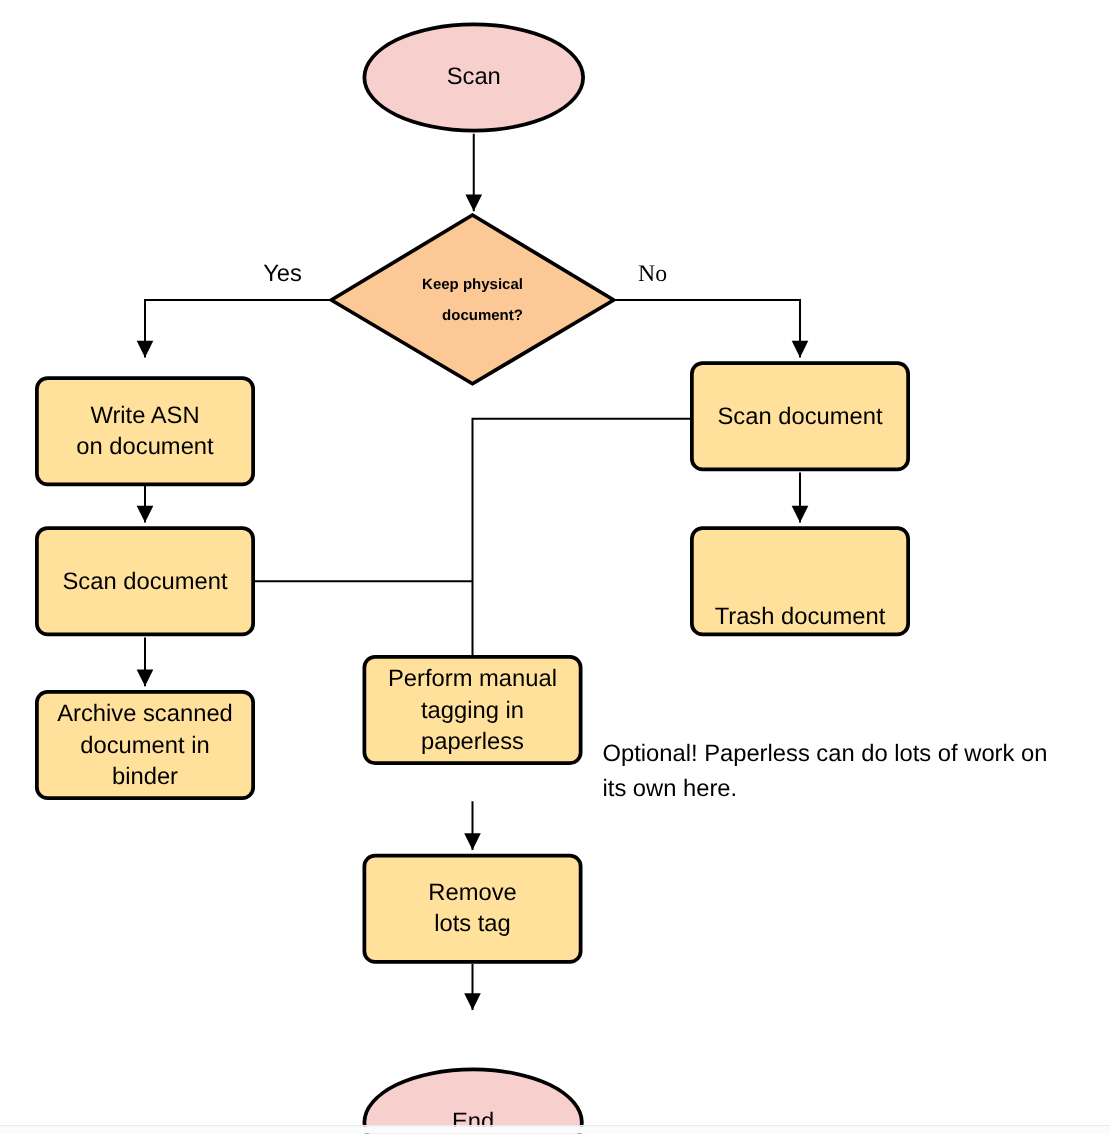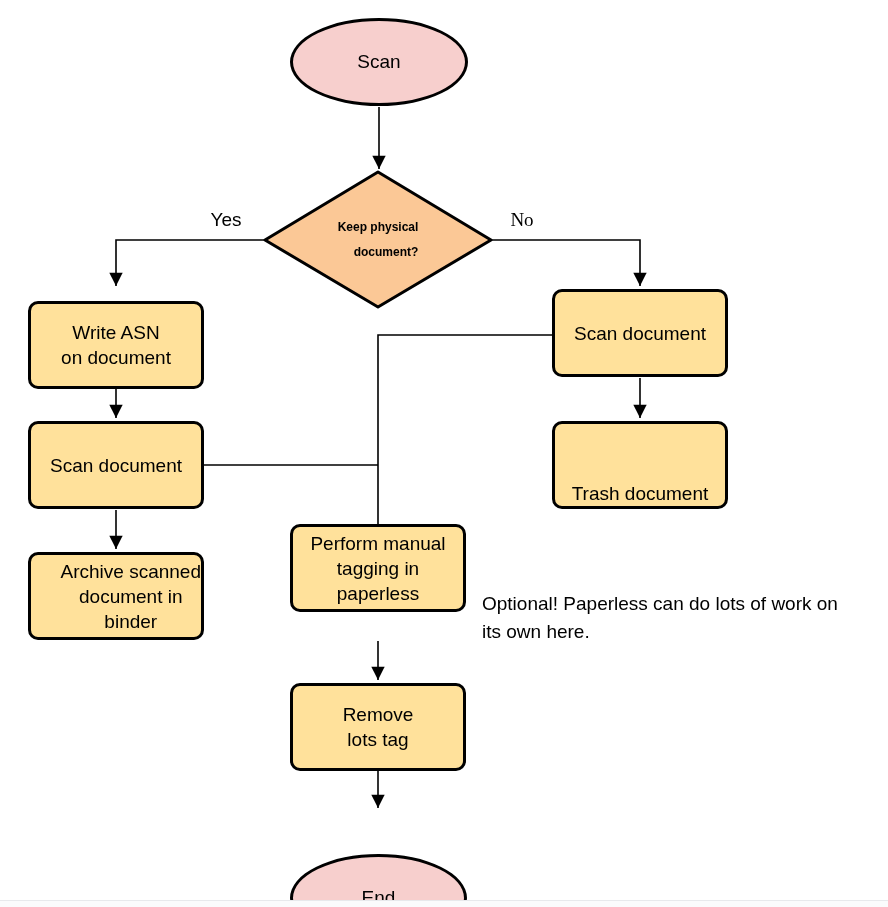--- a/index.html
+++ b/index.html
@@ -99,7 +99,7 @@
     <span>Scan document</span>
   </div>
 
-  <div class="node-rect" style="left:28px;top:552px;justify-content:flex-end;">
+  <div class="node-rect" style="left:28px;top:552px;">
     <span>Archive scanned
 document in
 binder</span>

